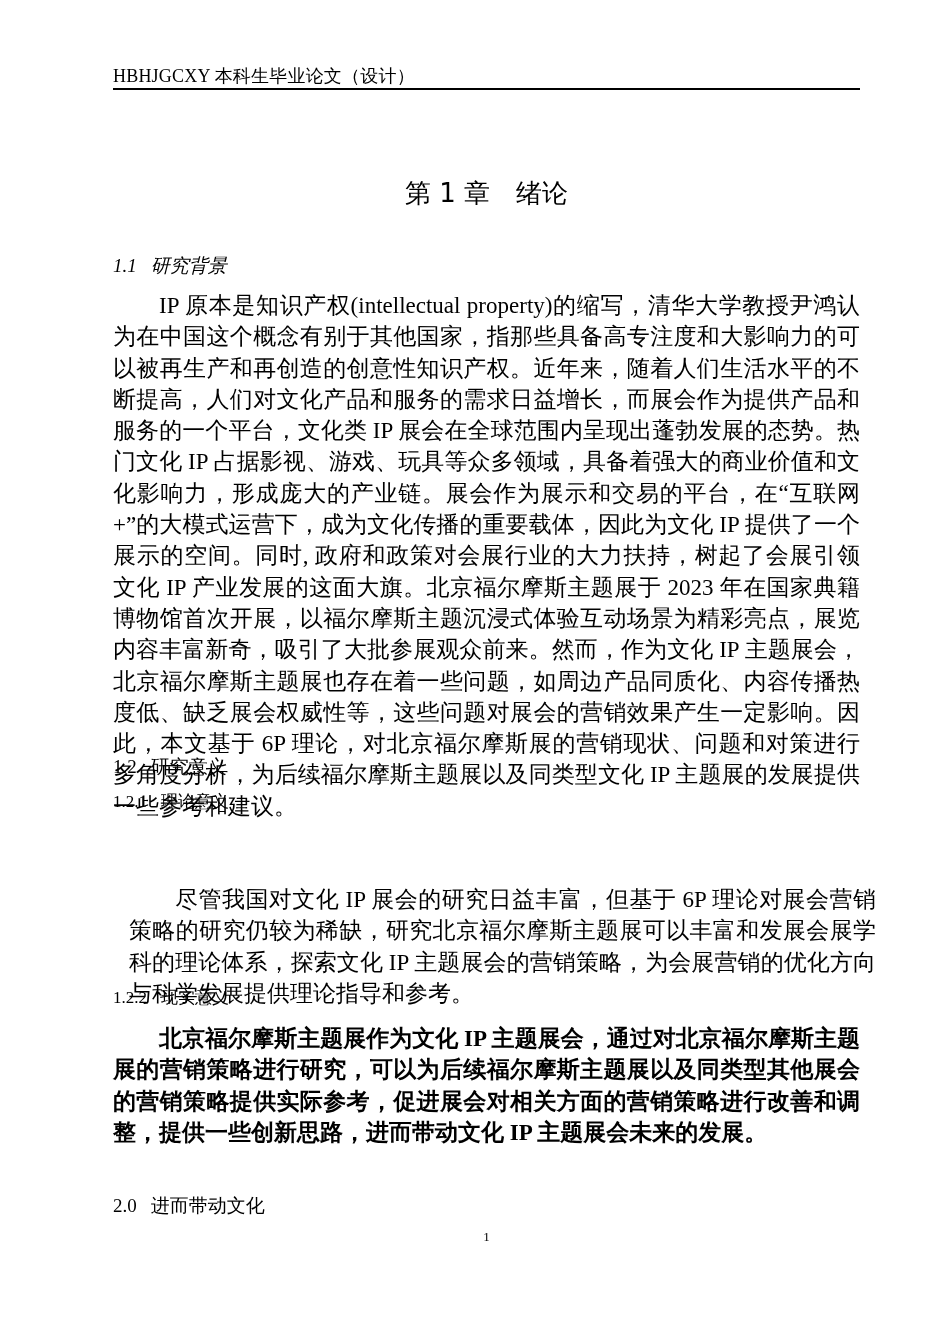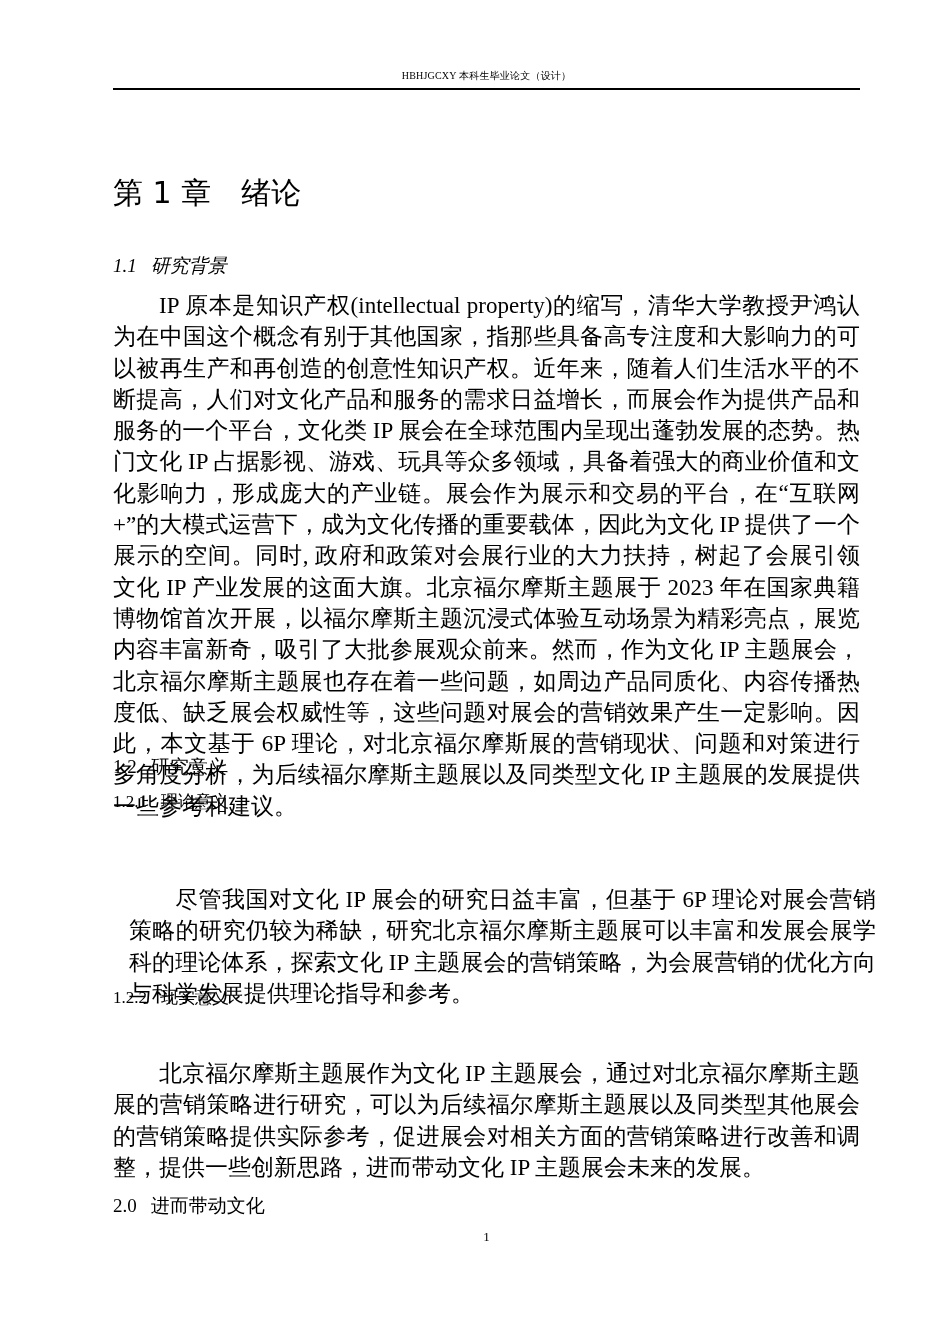--- a/index.html
+++ b/index.html
@@ -20,8 +20,7 @@
       left: 113px;
       width: 747px;
       top: 67px;
-      text-align: center;
-      font-size: 10px;
+      font-size: 18px;
       line-height: 18px;
       letter-spacing: 0.2px;
     }

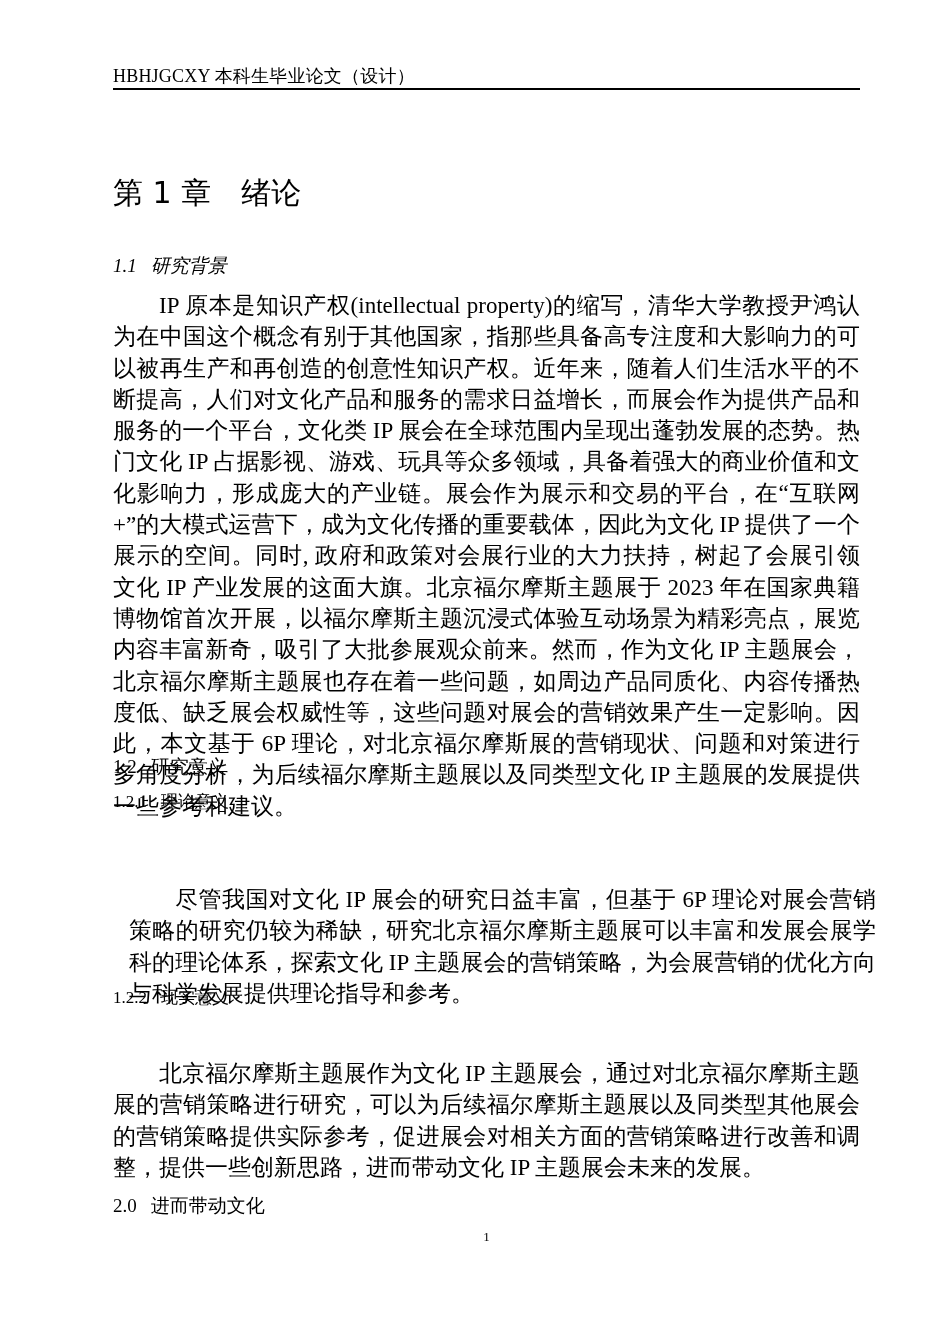--- a/index.html
+++ b/index.html
@@ -43,8 +43,9 @@
       left: 0;
       width: 747px;
       top: 176px;
+      text-align: center;
       font-family: "DejaVu Sans", "Liberation Sans", sans-serif;
-      font-size: 30px;
+      font-size: 26px;
       line-height: 34px;
     }
     .h2 {

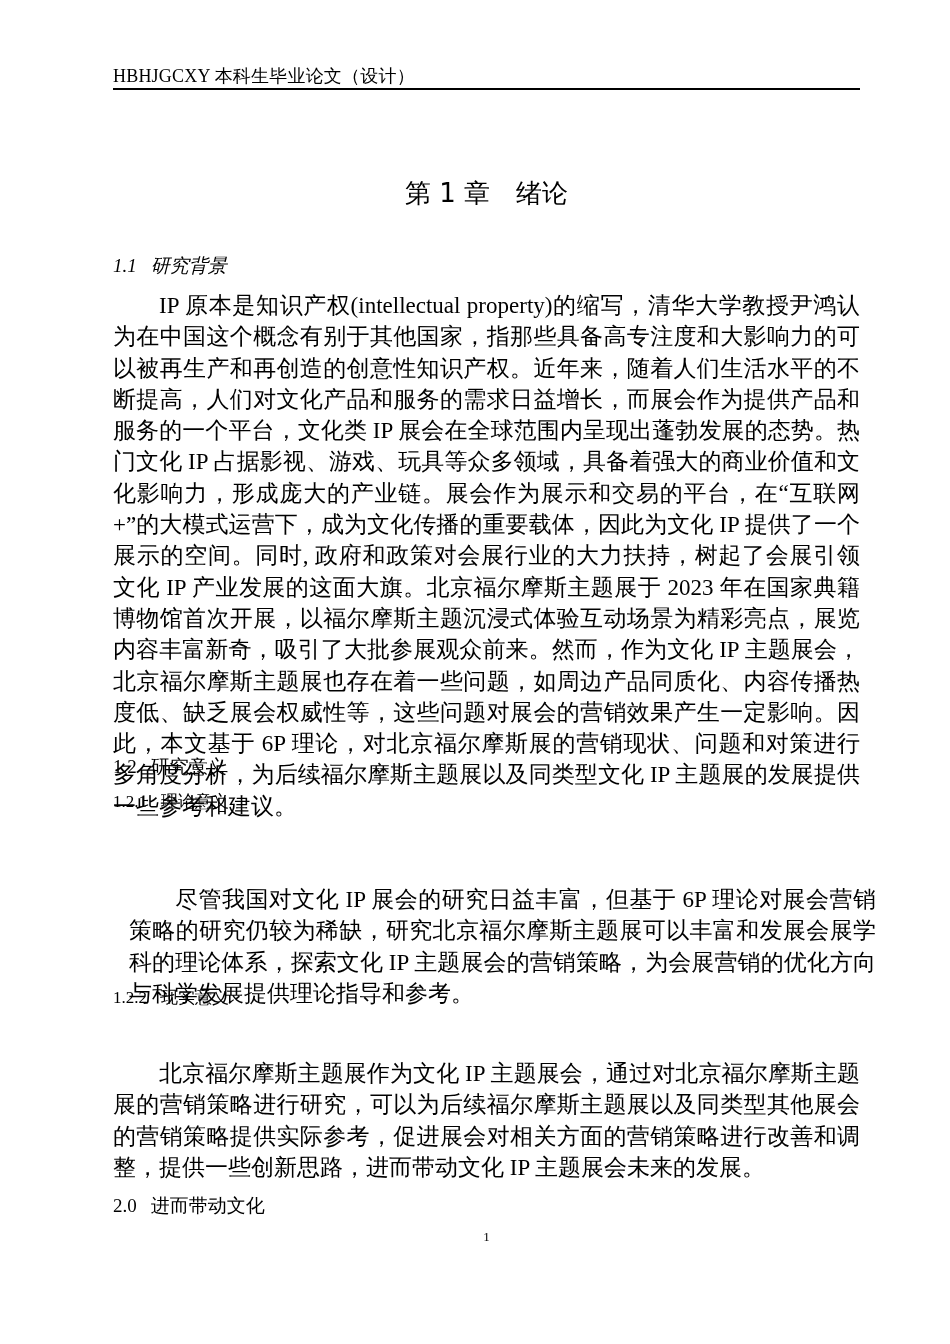--- a/index.html
+++ b/index.html
@@ -114,7 +114,7 @@
   <div class="h3" style="top:984px;">
     <span class="num">1.2.2</span><span>现实意义</span>
   </div>
-  <p class="para" style="top:1058px; margin:0;">北京福尔摩斯主题展作为文化 IP 主题展会，通过对北京福尔摩斯主题展的营销策略进行研究，可以为后续福尔摩斯主题展以及同类型其他展会的营销策略提供实际参考，促进展会对相关方面的营销策略进行改善和调整，提供一些创新思路，进而带动文化 IP 主题展会未来的发展。</p>
+  <p class="para" style="top:1023px; margin:0;font-weight:bold;">北京福尔摩斯主题展作为文化 IP 主题展会，通过对北京福尔摩斯主题展的营销策略进行研究，可以为后续福尔摩斯主题展以及同类型其他展会的营销策略提供实际参考，促进展会对相关方面的营销策略进行改善和调整，提供一些创新思路，进而带动文化 IP 主题展会未来的发展。</p>
 
   <div class="h2" style="top:1191px;">
     <span class="num">2.0</span><span>进而带动文化</span>

